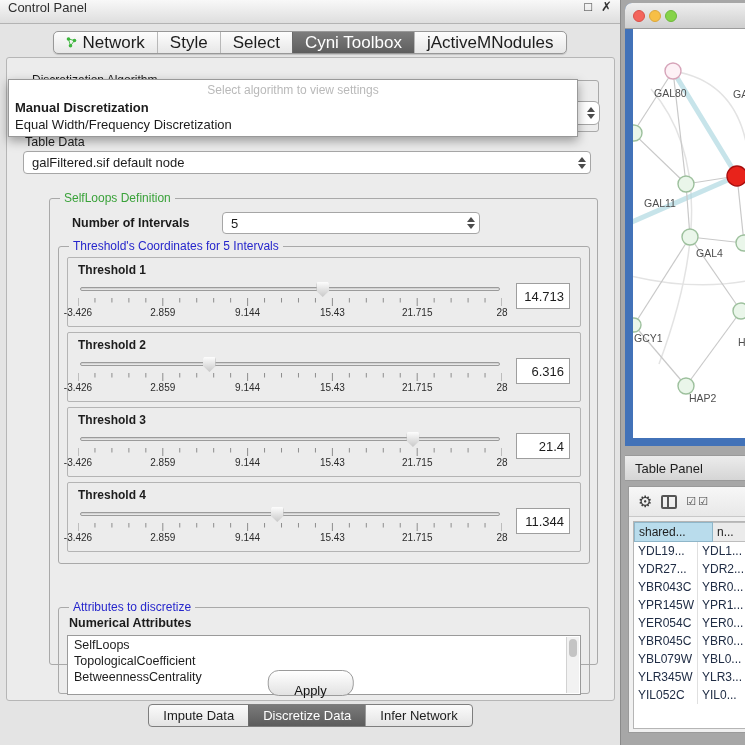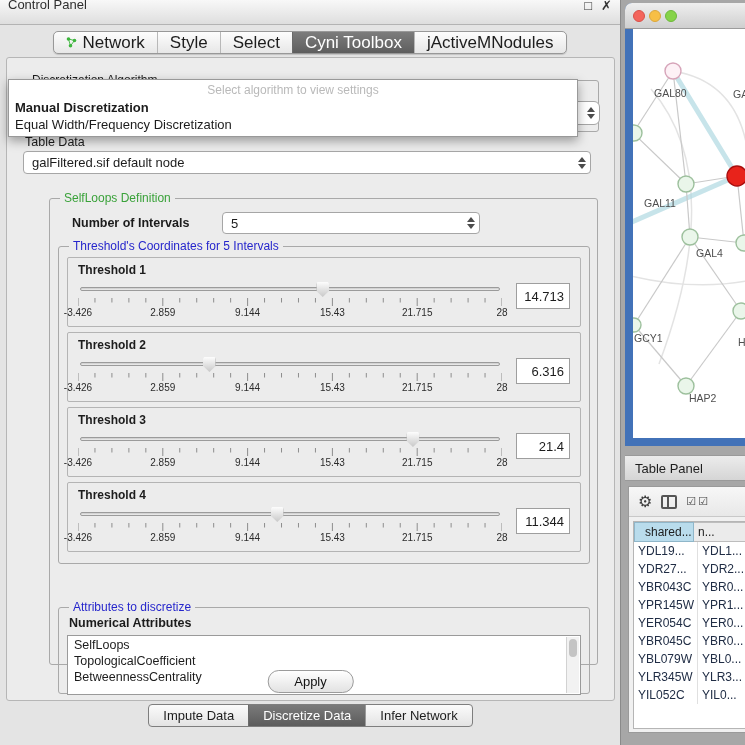--- a/index.html
+++ b/index.html
@@ -8,7 +8,7 @@
 
   
   .control-panel { position:absolute; left:0; top:0; width:621px; height:745px; background:#e4e4e4; border-right:1px solid #8a8a8a; }
-  .cp-titlebar { height:24px; background:linear-gradient(#f8f8f8,#dedede); border-bottom:1px solid #b3b3b3; display:flex; align-items:flex-end; padding:12px 8px; font-size:13px; color:#2e2e2e; }
+  .cp-titlebar { height:24px; background:linear-gradient(#f8f8f8,#dedede); border-bottom:1px solid #b3b3b3; display:flex; align-items:flex-start; padding:0 8px; font-size:13px; color:#2e2e2e; }
   .cp-titlebar .spacer { flex:1; }
   .win-btn { font-size:13px; color:#333; margin-left:9px; cursor:default; line-height:1; }
 

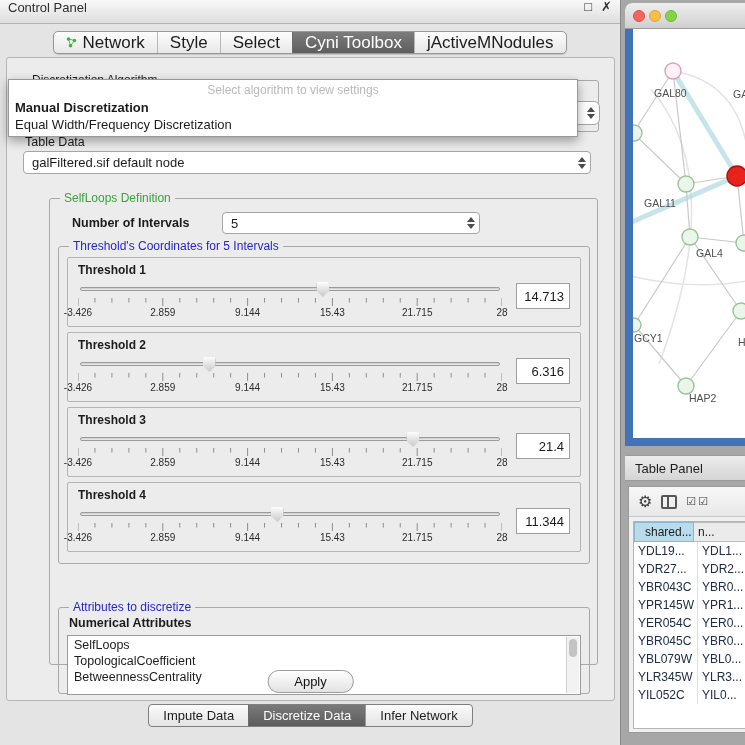--- a/index.html
+++ b/index.html
@@ -103,7 +103,7 @@
   .cb-icons { font-size:11px; color:#3d3d3d; letter-spacing:2px; }
   .tp-table { position:absolute; left:4px; top:34px; right:6px; bottom:3px; background:#fff; border:1px solid #b5b5b5; overflow:hidden; }
   .tp-head { display:flex; height:20px; font-size:12px; color:#1d1d1d; }
-  .tp-head .c1 { width:60px; background:#b9dcec; border:1px solid #8fb6c9; display:flex; align-items:center; padding-left:10px; }
+  .tp-head .c1 { width:79px; background:#b9dcec; border:1px solid #8fb6c9; display:flex; align-items:center; padding-left:4px; }
   .tp-head .c2 { flex:1; background:#ebebeb; border:1px solid #bdbdbd; border-left:none; display:flex; align-items:center; padding-left:4px; }
   .tp-row { display:flex; height:18px; font-size:12px; color:#202d45; }
   .tp-row .c1 { width:64px; padding-left:4px; border-right:1px solid #e0e0e0; display:flex; align-items:center; white-space:nowrap; overflow:hidden; }

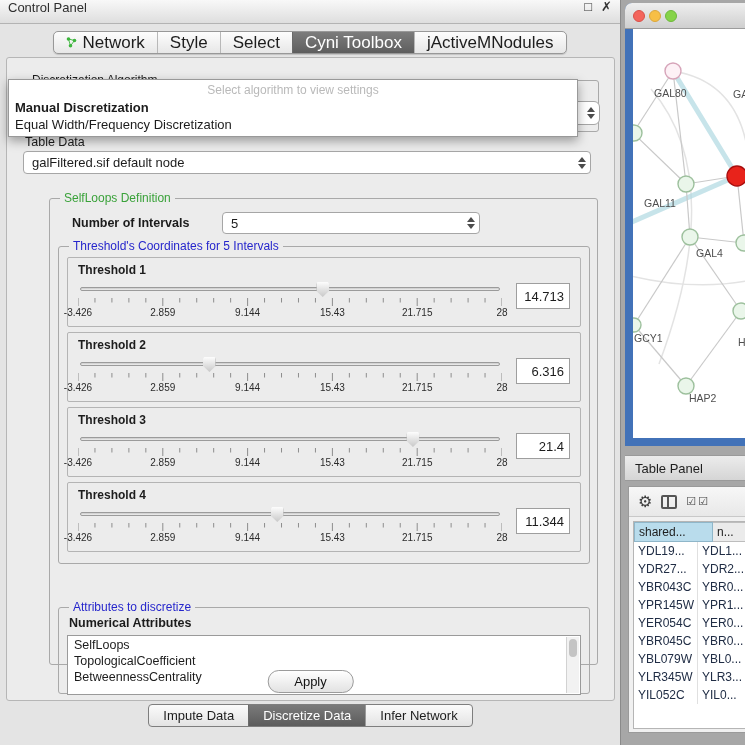--- a/index.html
+++ b/index.html
@@ -67,7 +67,7 @@
   .attr-scroll { position:absolute; top:1px; right:1px; bottom:1px; width:13px; background:#f2f2f2; border-left:1px solid #d2d2d2; }
   .attr-thumb { position:absolute; top:2px; left:2px; width:8px; height:18px; background:#c4c4c4; border-radius:4px; }
 
-  .apply-btn { position:absolute; left:50%; top:612px; transform:translateX(-50%); height:23px; padding:3px 26px;
+  .apply-btn { position:absolute; left:50%; top:612px; transform:translateX(-50%); height:23px; padding:12px 26px;
                background:linear-gradient(#ffffff,#e2e2e2); border:1px solid #9b9b9b; border-radius:11px;
                font-size:13px; font-family:"Liberation Sans",sans-serif; color:#111; }
 

